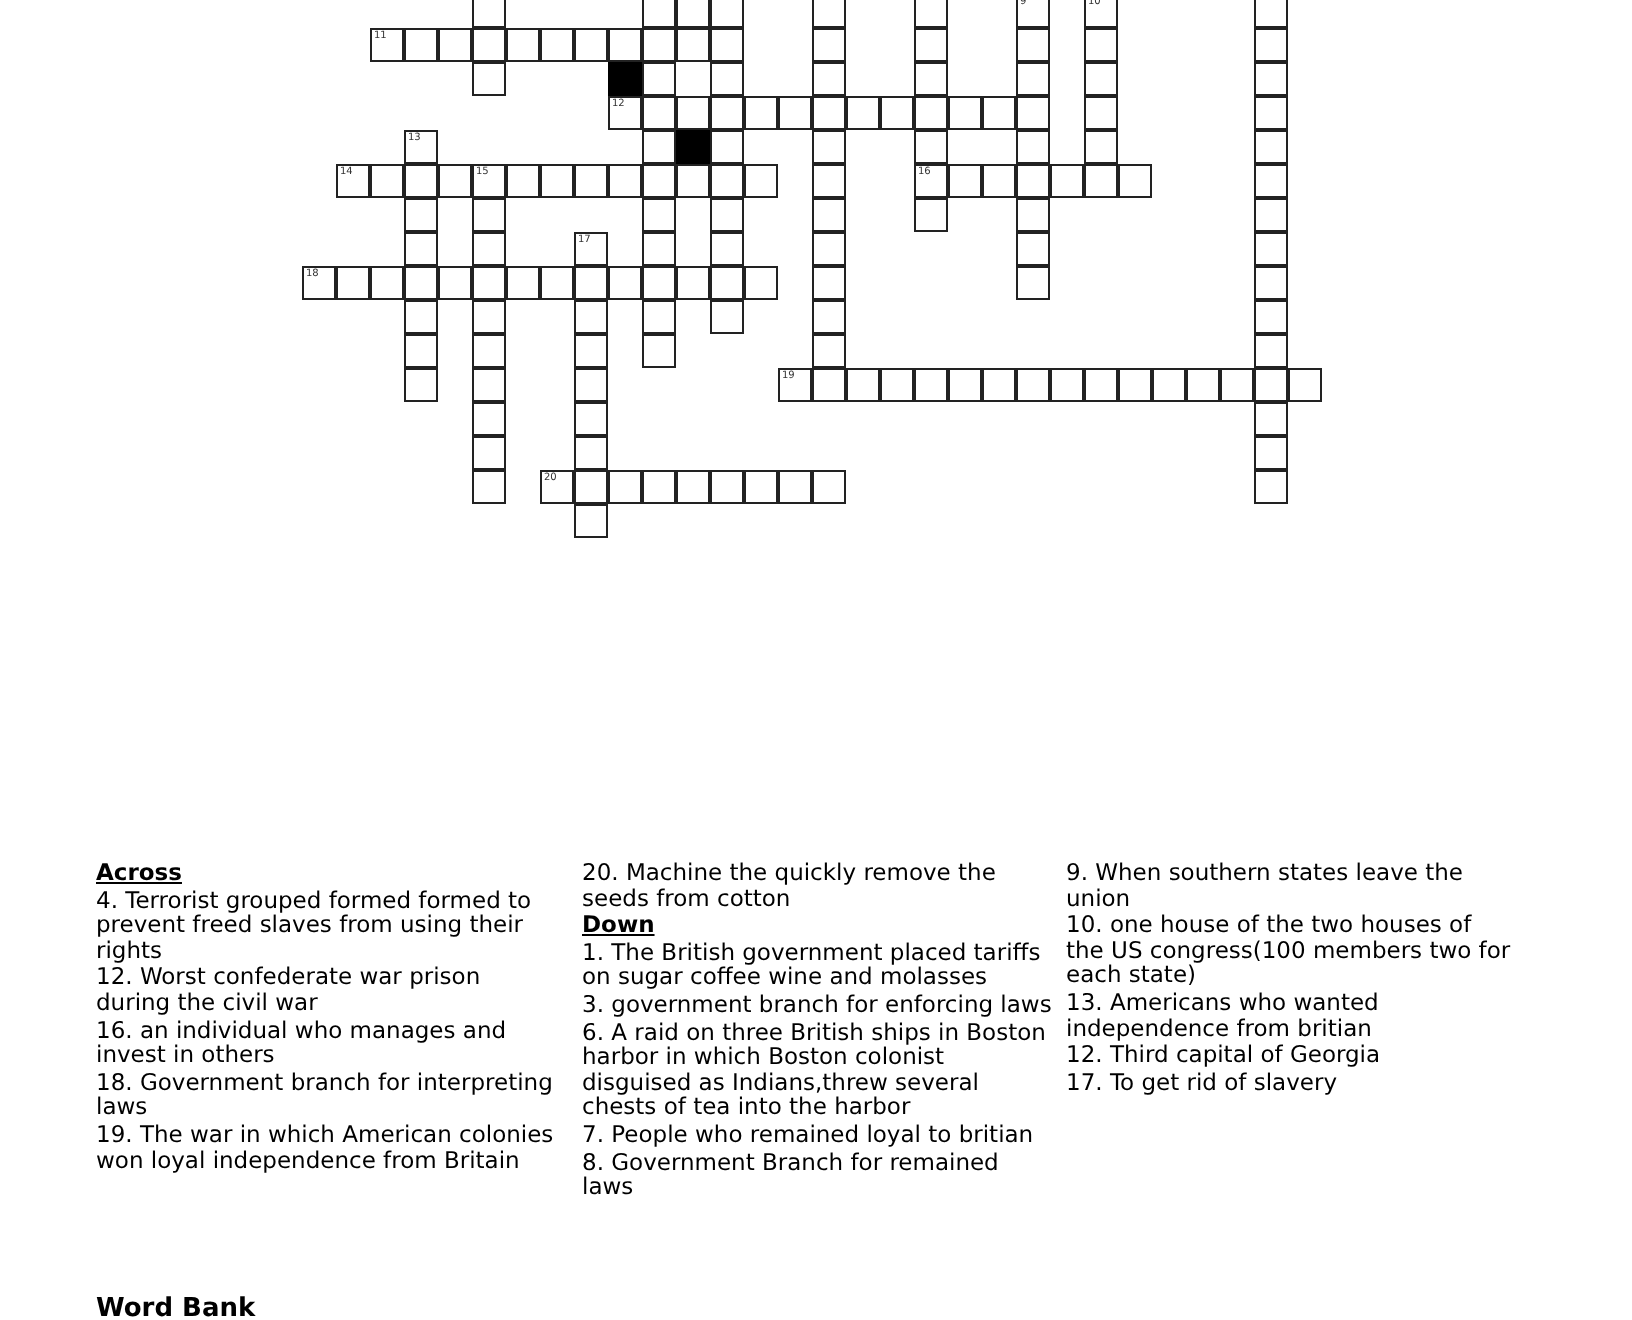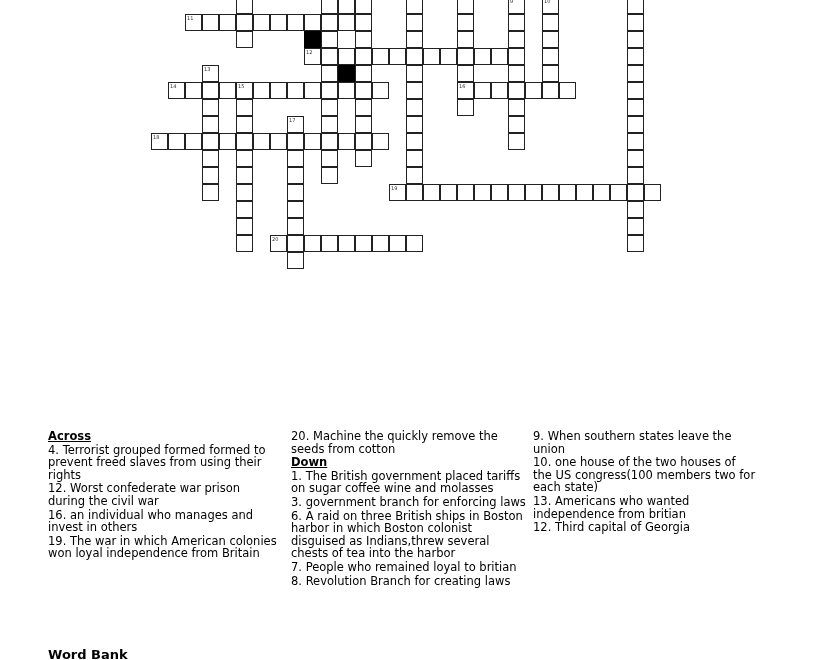--- a/index.html
+++ b/index.html
@@ -218,6 +218,7 @@
   <div class="clue"><b>4.</b> <span>Terrorist grouped formed formed to prevent freed slaves from using their rights</span></div>
   <div class="clue"><b>12.</b> <span>Worst confederate war prison during the civil war</span></div>
   <div class="clue"><b>16.</b> <span>an individual who manages and invest in others</span></div>
+  <div class="clue"><b>18.</b> <span>Government branch for interpreting laws</span></div>
   <div class="clue"><b>19.</b> <span>The war in which American colonies won loyal independence from Britain</span></div>
 </div>
 

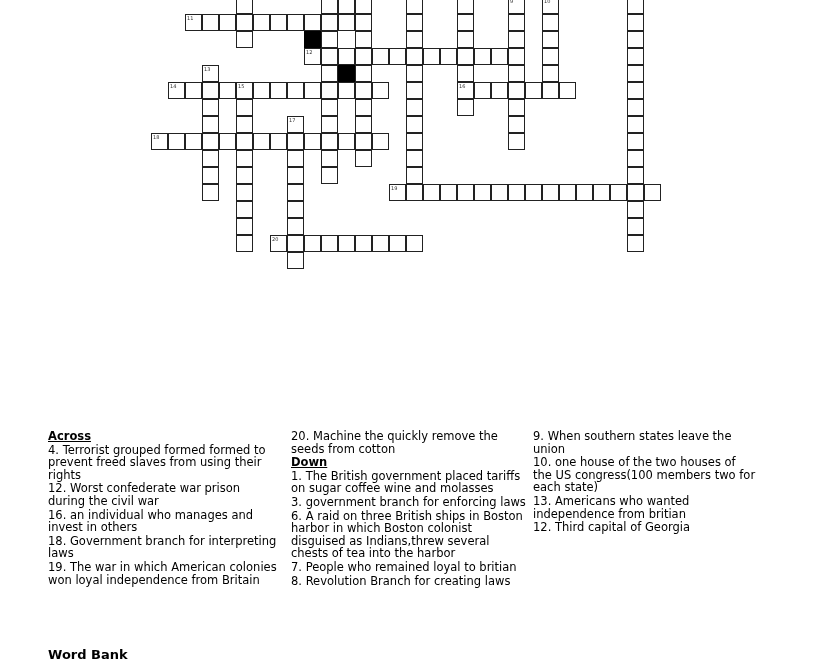--- a/index.html
+++ b/index.html
@@ -237,6 +237,7 @@
   <div class="clue"><b>10.</b> <span>one house of the two houses of the US congress(100 members two for each state)</span></div>
   <div class="clue"><b>13.</b> <span>Americans who wanted independence from britian</span></div>
   <div class="clue"><b>12.</b> <span>Third capital of Georgia</span></div>
+  <div class="clue"><b>17.</b> <span>To get rid of slavery</span></div>
 </div>
 
 <div class="wordbank">Word Bank</div>

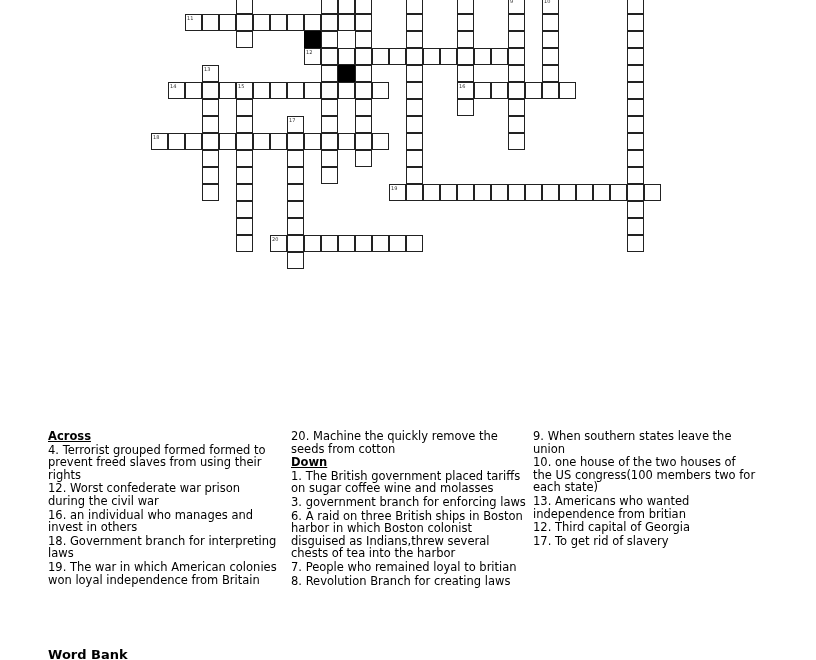--- a/index.html
+++ b/index.html
@@ -229,7 +229,7 @@
   <div class="clue"><b>3.</b> <span>government branch for enforcing laws</span></div>
   <div class="clue"><b>6.</b> <span>A raid on three British ships in Boston harbor in which Boston colonist disguised as Indians,threw several chests of tea into the harbor</span></div>
   <div class="clue"><b>7.</b> <span>People who remained loyal to britian</span></div>
-  <div class="clue"><b>8.</b> <span>Revolution Branch for creating laws</span></div>
+  <div class="clue"><b>8.</b> <span>Government Branch for remained laws</span></div>
 </div>
 
 <div class="clues col3">

